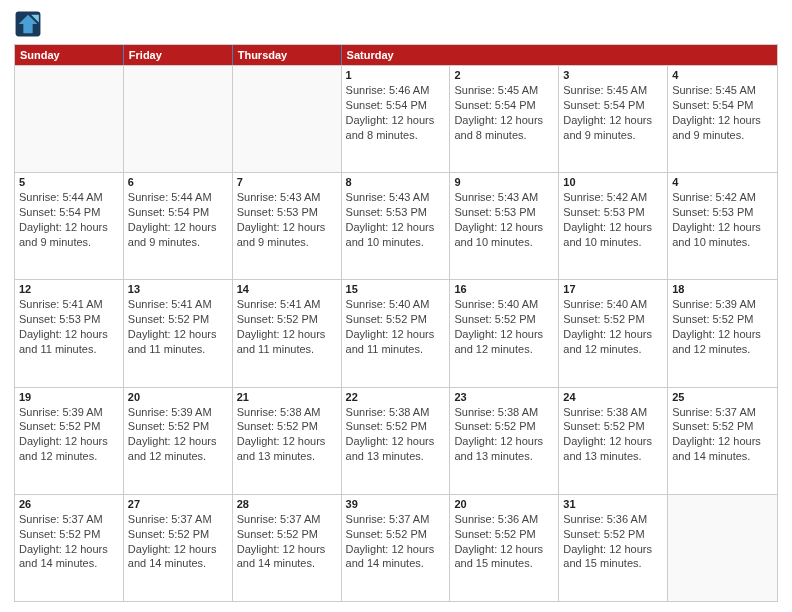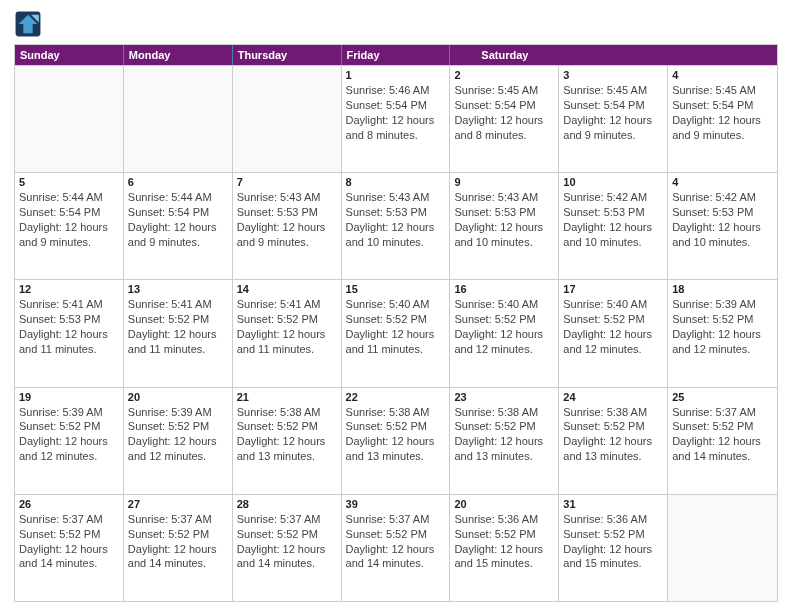--- a/index.html
+++ b/index.html
@@ -59,7 +59,7 @@
     .cal-header {
       display: grid;
       grid-template-columns: repeat(7, 1fr);
-      background: #701a75;
+      background: #b91c1c;
     }
     .cal-header-cell {
       color: #fff;

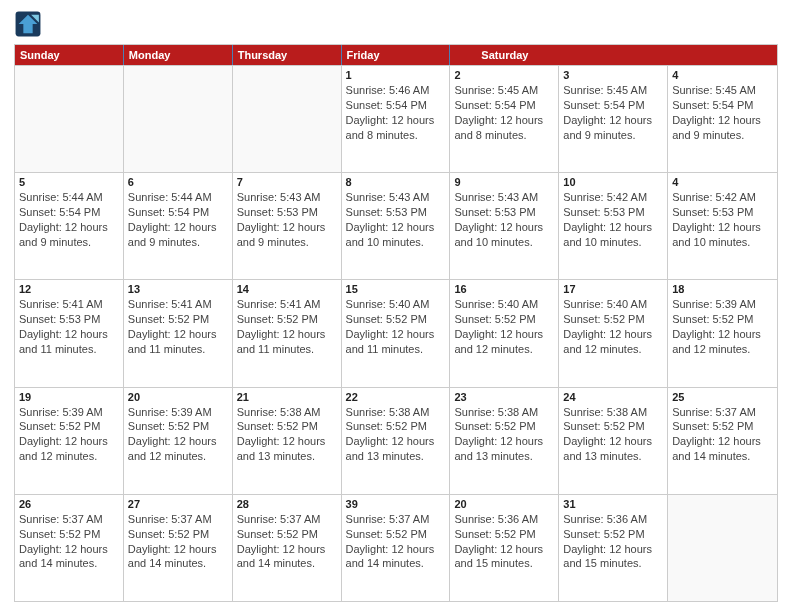--- a/index.html
+++ b/index.html
@@ -129,7 +129,6 @@
   <div class="calendar">
     <div class="cal-header">
     <div class="cal-header-cell">Sunday</div>
-        <div class="cal-header-cell">Monday</div>
         <div class="cal-header-cell">Thursday</div>
         <div class="cal-header-cell">Friday</div>
         <div class="cal-header-cell">Saturday</div>

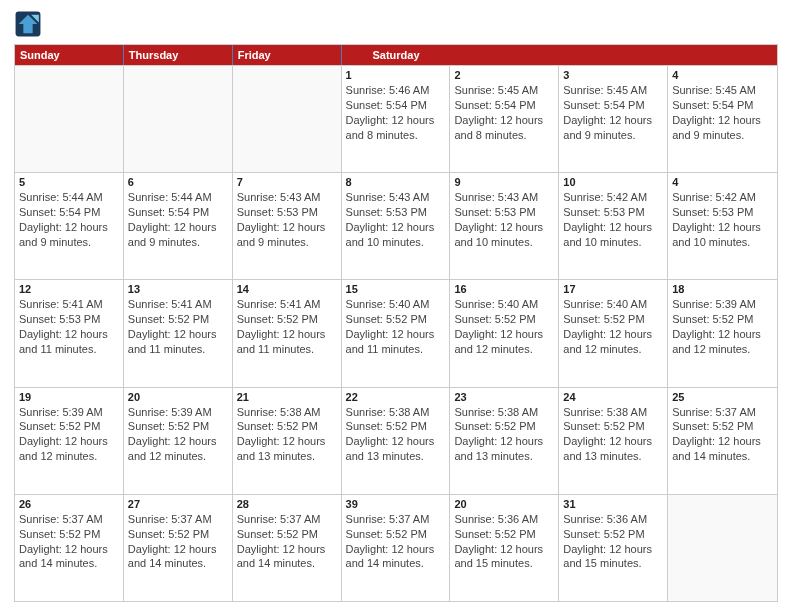--- a/index.html
+++ b/index.html
@@ -129,8 +129,8 @@
   <div class="calendar">
     <div class="cal-header">
     <div class="cal-header-cell">Sunday</div>
+        <div class="cal-header-cell">Friday</div>
         <div class="cal-header-cell">Thursday</div>
-        <div class="cal-header-cell">Friday</div>
         <div class="cal-header-cell">Saturday</div>
       </div>
     <div class="cal-body">

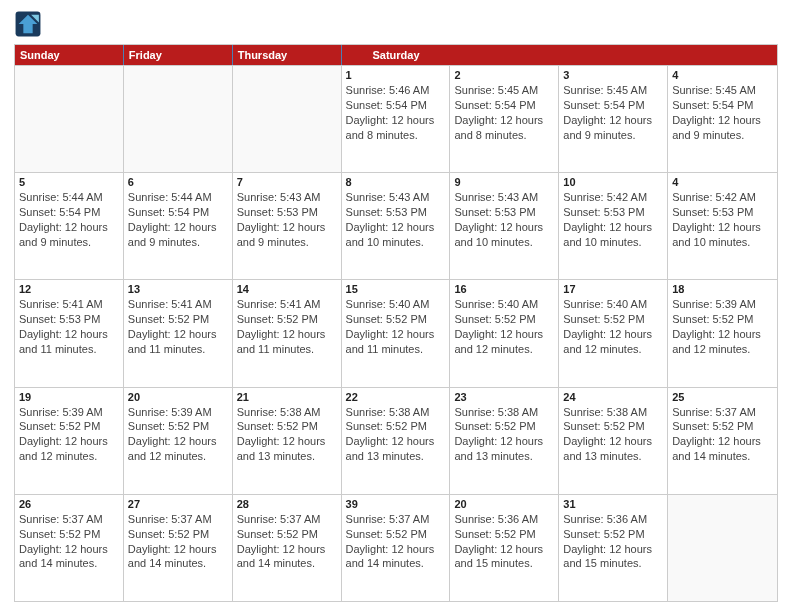--- a/index.html
+++ b/index.html
@@ -69,7 +69,7 @@
       text-align: left;
       border-right: 1px solid #4a7fb5;
     }
-    .cal-header-cell:last-child { border-right: none; text-align: center; }
+    .cal-header-cell:last-child { border-right: none; }
     .cal-body {
       flex: 1;
       display: flex;

